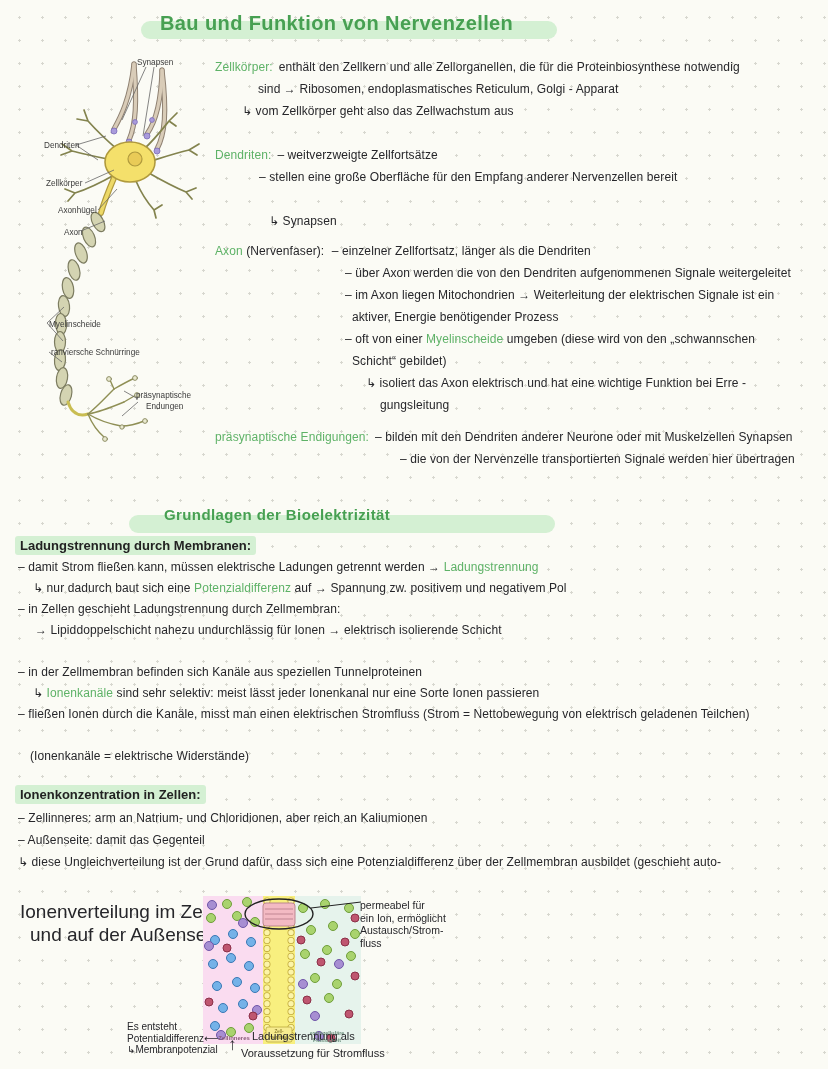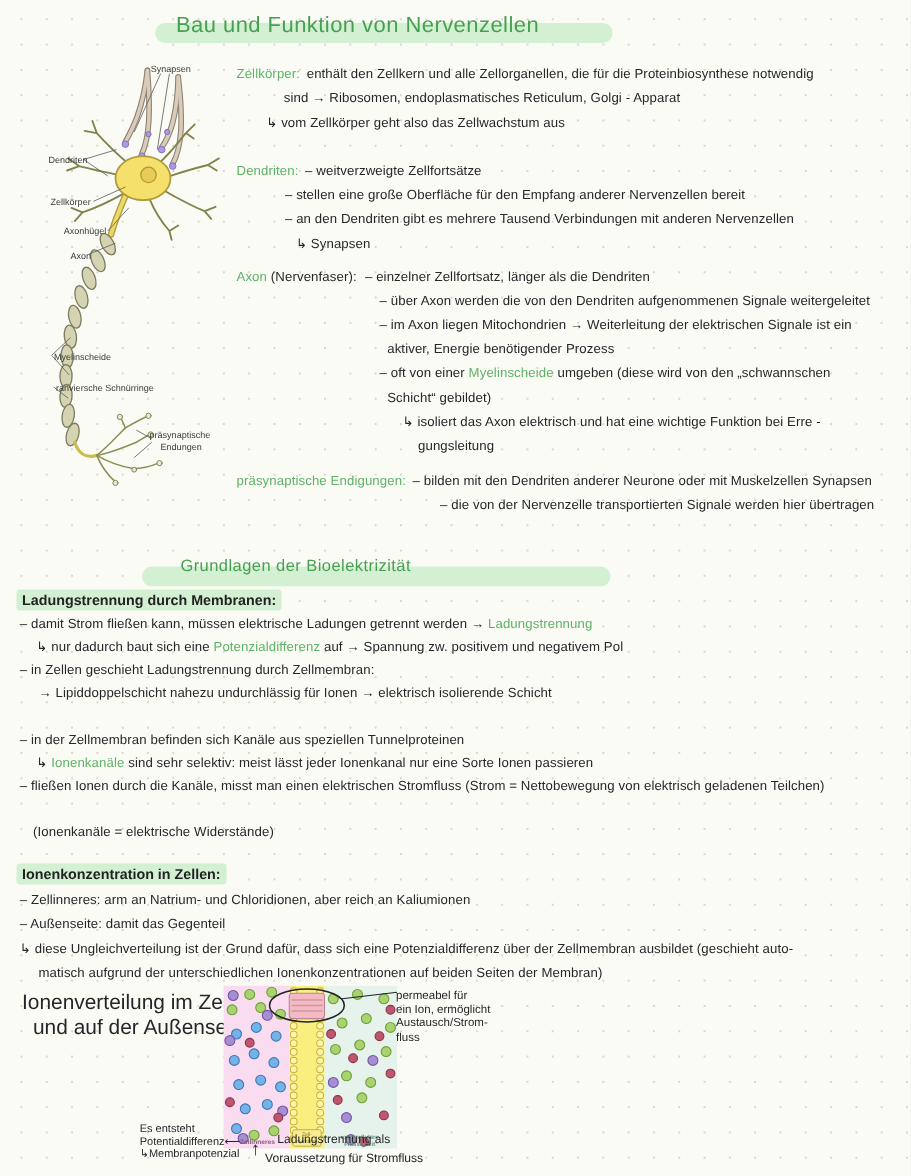--- a/index.html
+++ b/index.html
@@ -11,7 +11,7 @@
   .g{color:#5eb267}
   .term{color:#5eb267;margin-right:6px}
   .band{position:absolute;background:#d4f0d3;border-radius:9px}
-  .title{position:absolute;font-weight:normal;color:#47a052;letter-spacing:.4px}
+  .title{position:absolute;font-weight:bold;color:#47a052;letter-spacing:.4px}
   .t1{font-size:20px}.t2{font-size:15px}
   .hl{position:absolute;font-size:13px;font-weight:bold;background:#d4f0d3;padding:2px 5px;border-radius:3px;white-space:nowrap;color:#222}
   .cap{position:absolute;font-size:19px;white-space:nowrap}

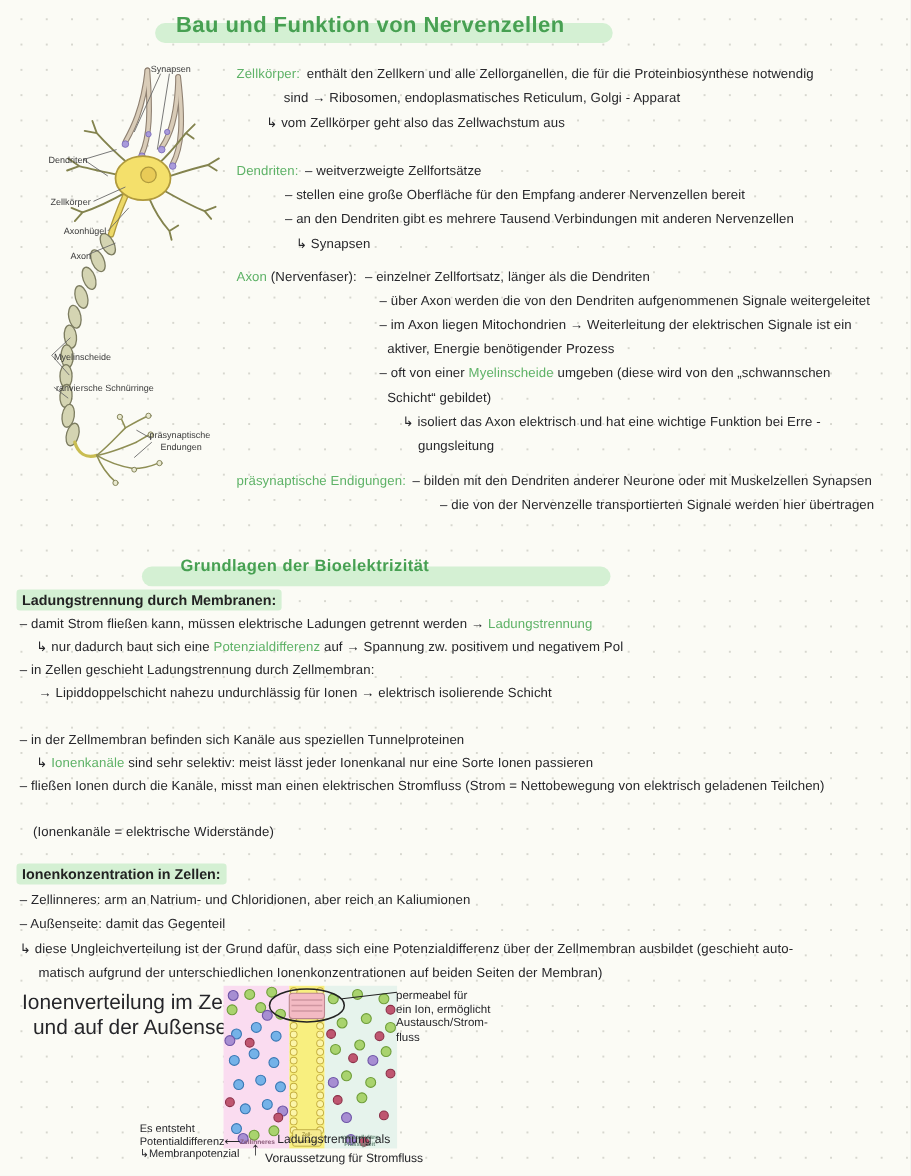--- a/index.html
+++ b/index.html
@@ -128,7 +128,6 @@
 
   <div class="ln" style="left:215px;top:148px"><span class="term">Dendriten:</span><span>– weitverzweigte Zellfortsätze</span></div>
   <div class="ln" style="left:259px;top:170px">– stellen eine große Oberfläche für den Empfang anderer Nervenzellen bereit</div>
-  <div class="ln" style="left:259px;top:192px">– an den Dendriten gibt es mehrere Tausend Verbindungen mit anderen Nervenzellen</div>
   <div class="ln" style="left:269px;top:214px">↳ Synapsen</div>
 
   <div class="ln" style="left:215px;top:244px"><span class="g">Axon</span> <span>(Nervenfaser):</span> <span style="margin-left:4px">– einzelner Zellfortsatz, länger als die Dendriten</span></div>

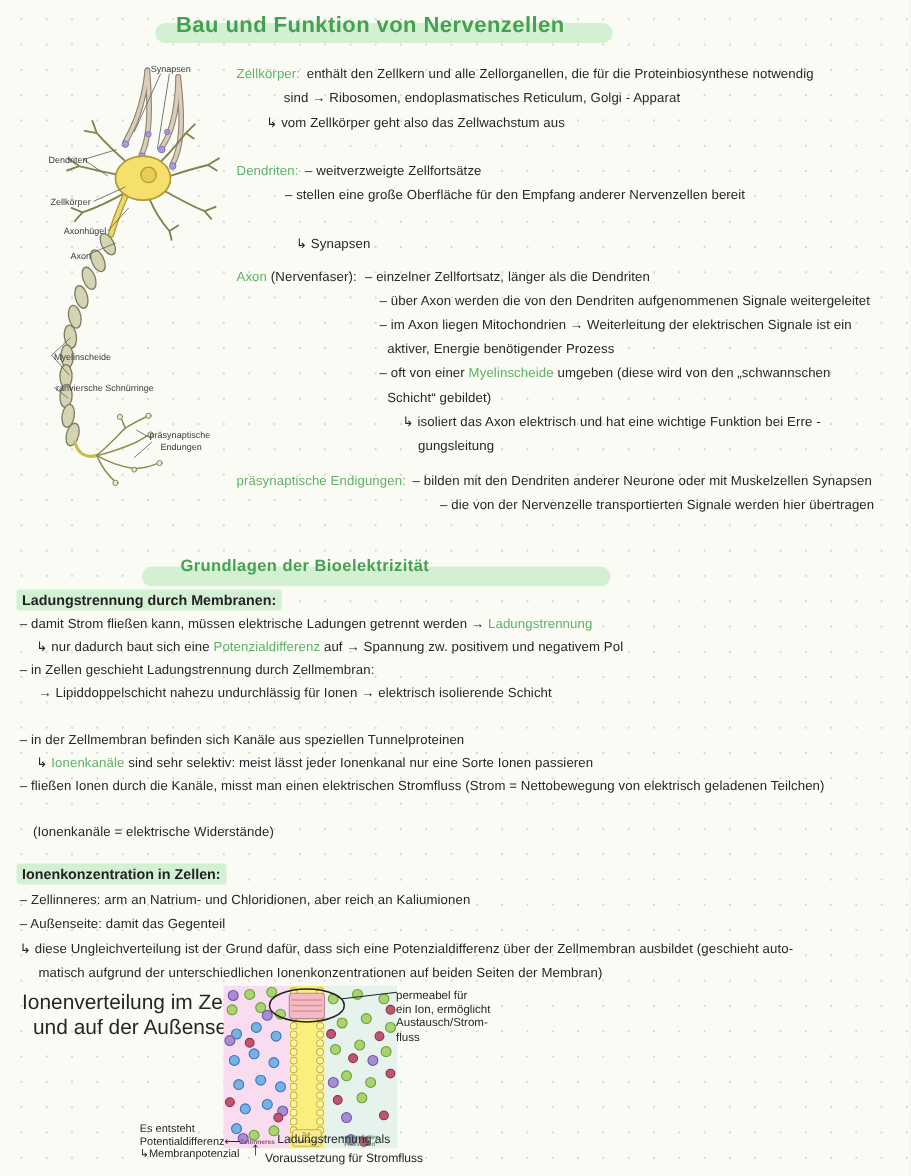--- a/index.html
+++ b/index.html
@@ -159,7 +159,6 @@
   <div class="ln" style="left:18px;top:811px">– Zellinneres: arm an Natrium- und Chloridionen, aber reich an Kaliumionen</div>
   <div class="ln" style="left:18px;top:833px">– Außenseite: damit das Gegenteil</div>
   <div class="ln" style="left:18px;top:855px">↳ diese Ungleichverteilung ist der Grund dafür, dass sich eine Potenzialdifferenz über der Zellmembran ausbildet (geschieht auto-</div>
-  <div class="ln" style="left:35px;top:877px">matisch aufgrund der unterschiedlichen Ionenkonzentrationen auf beiden Seiten der Membran)</div>
 
   <div class="cap" style="left:20px;top:901px">Ionenverteilung im Zellinnern</div>
   <div class="cap" style="left:30px;top:924px">und auf der Außenseite:</div>

